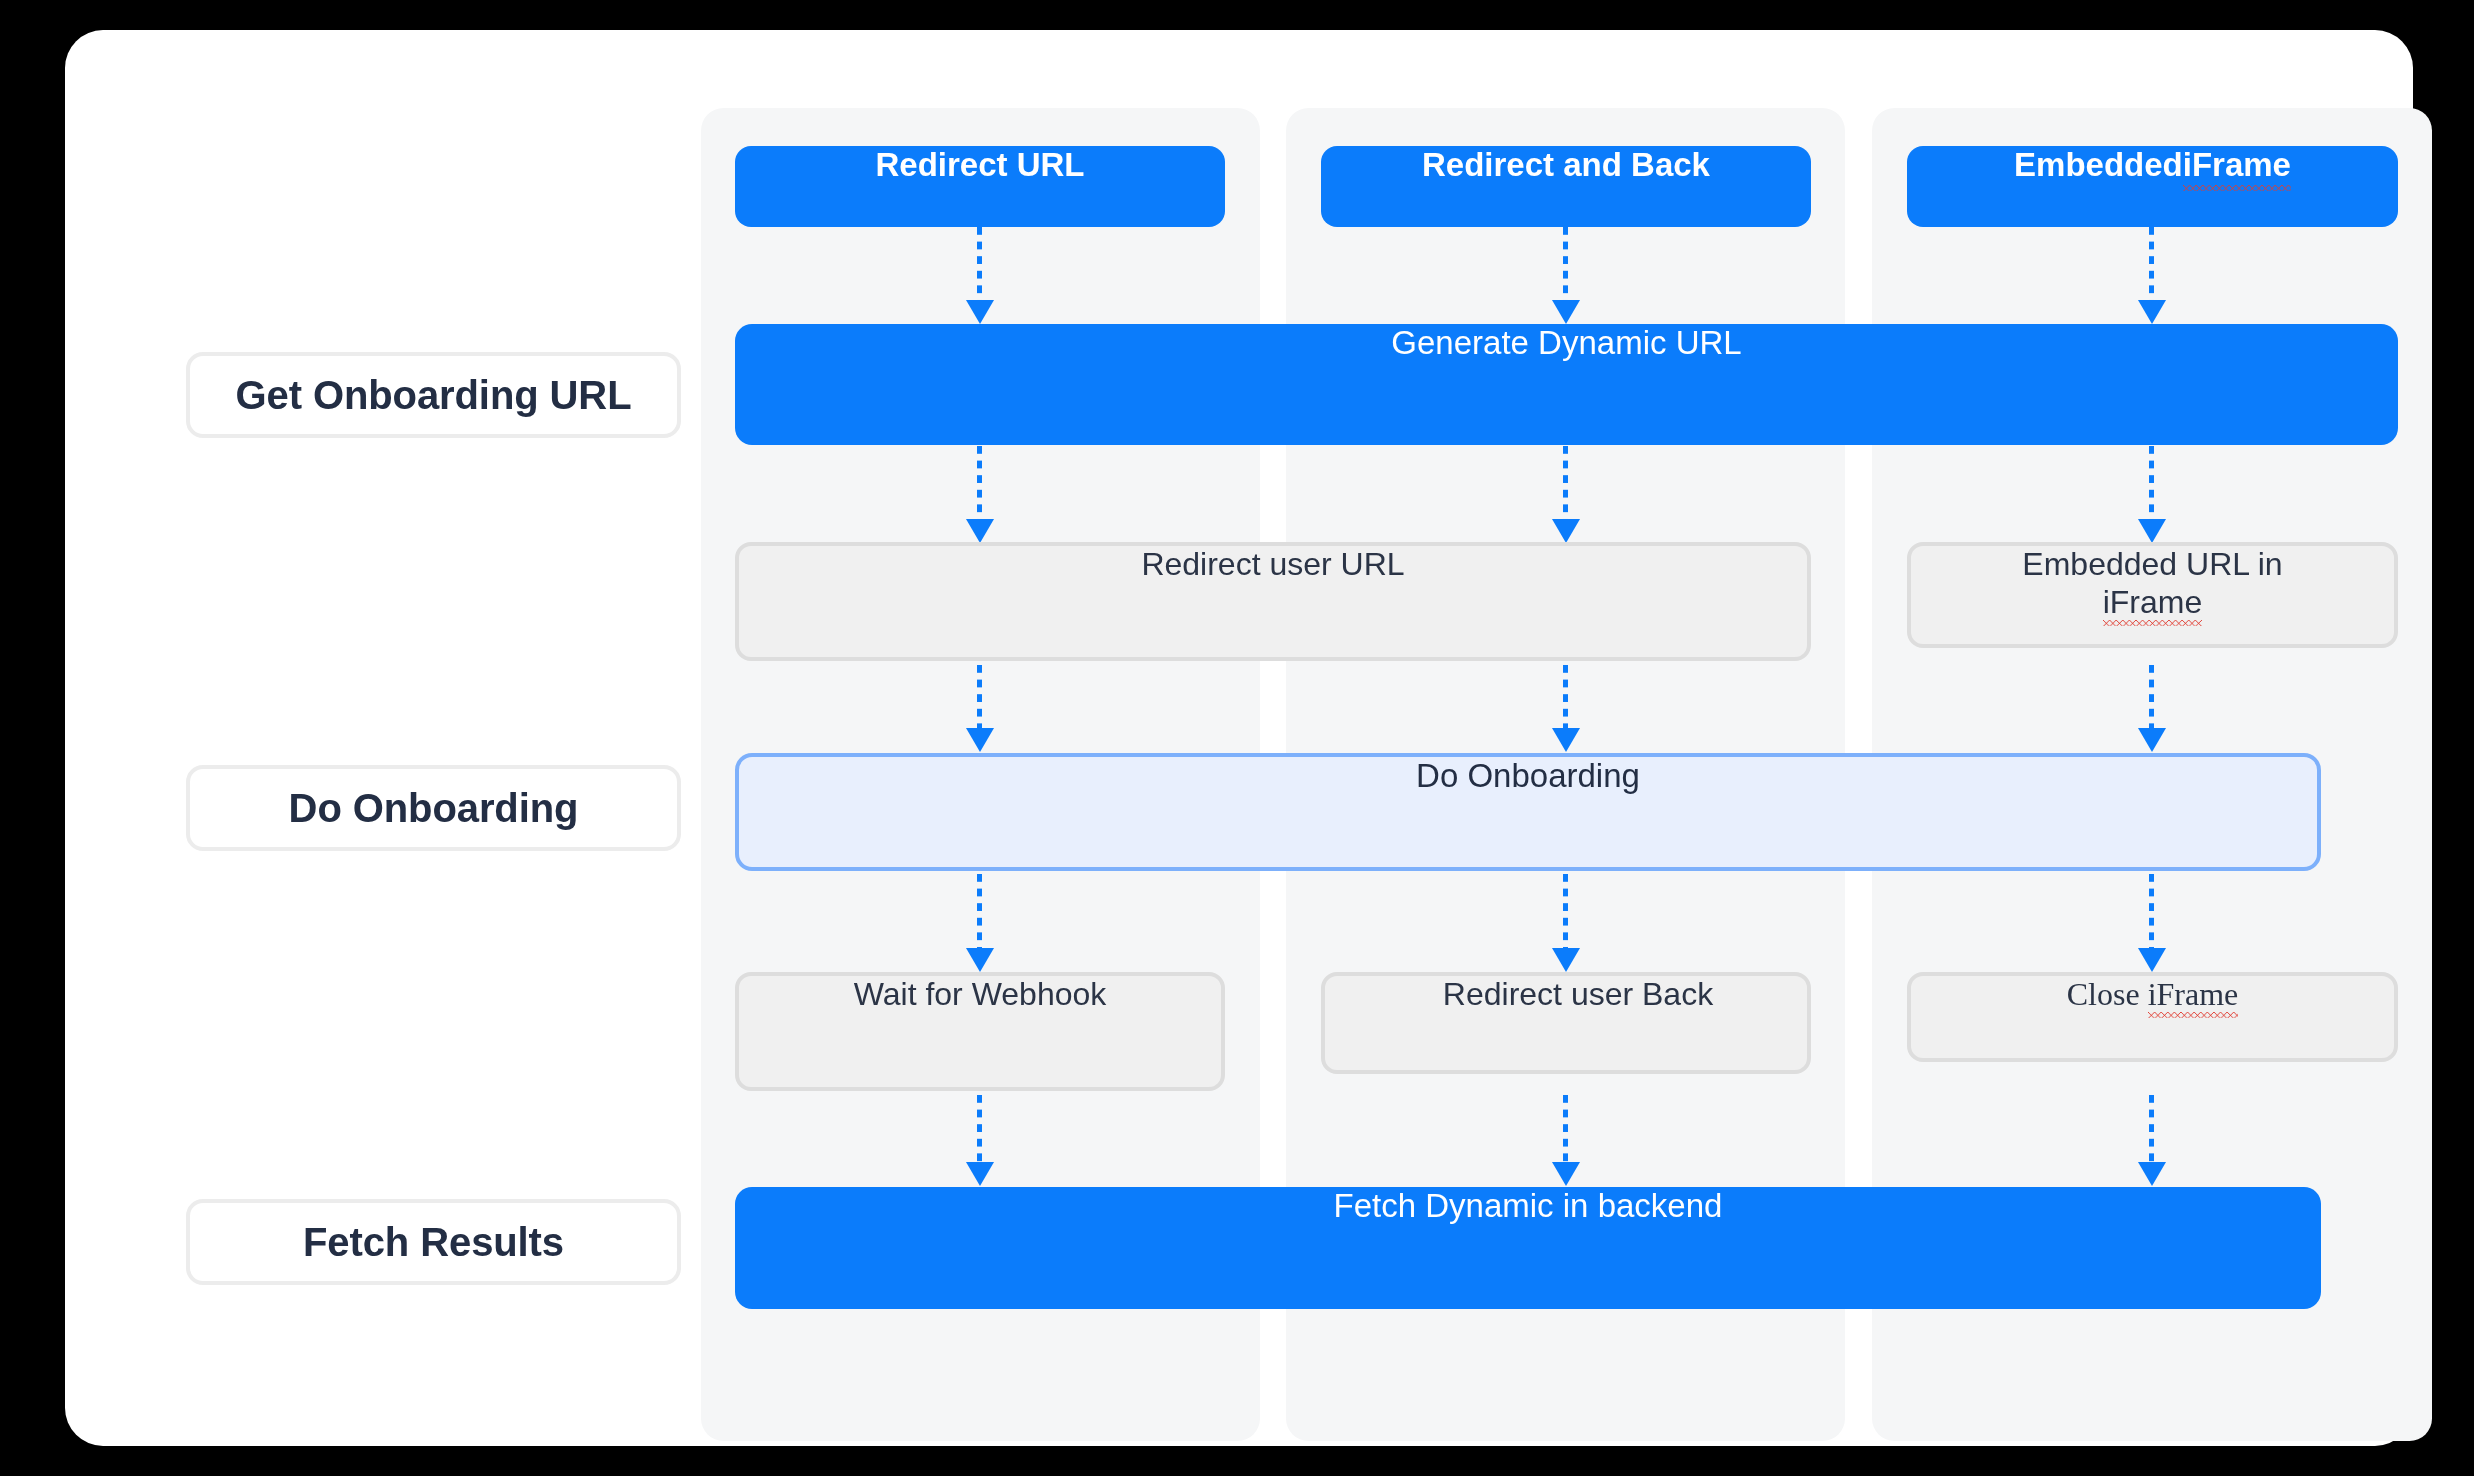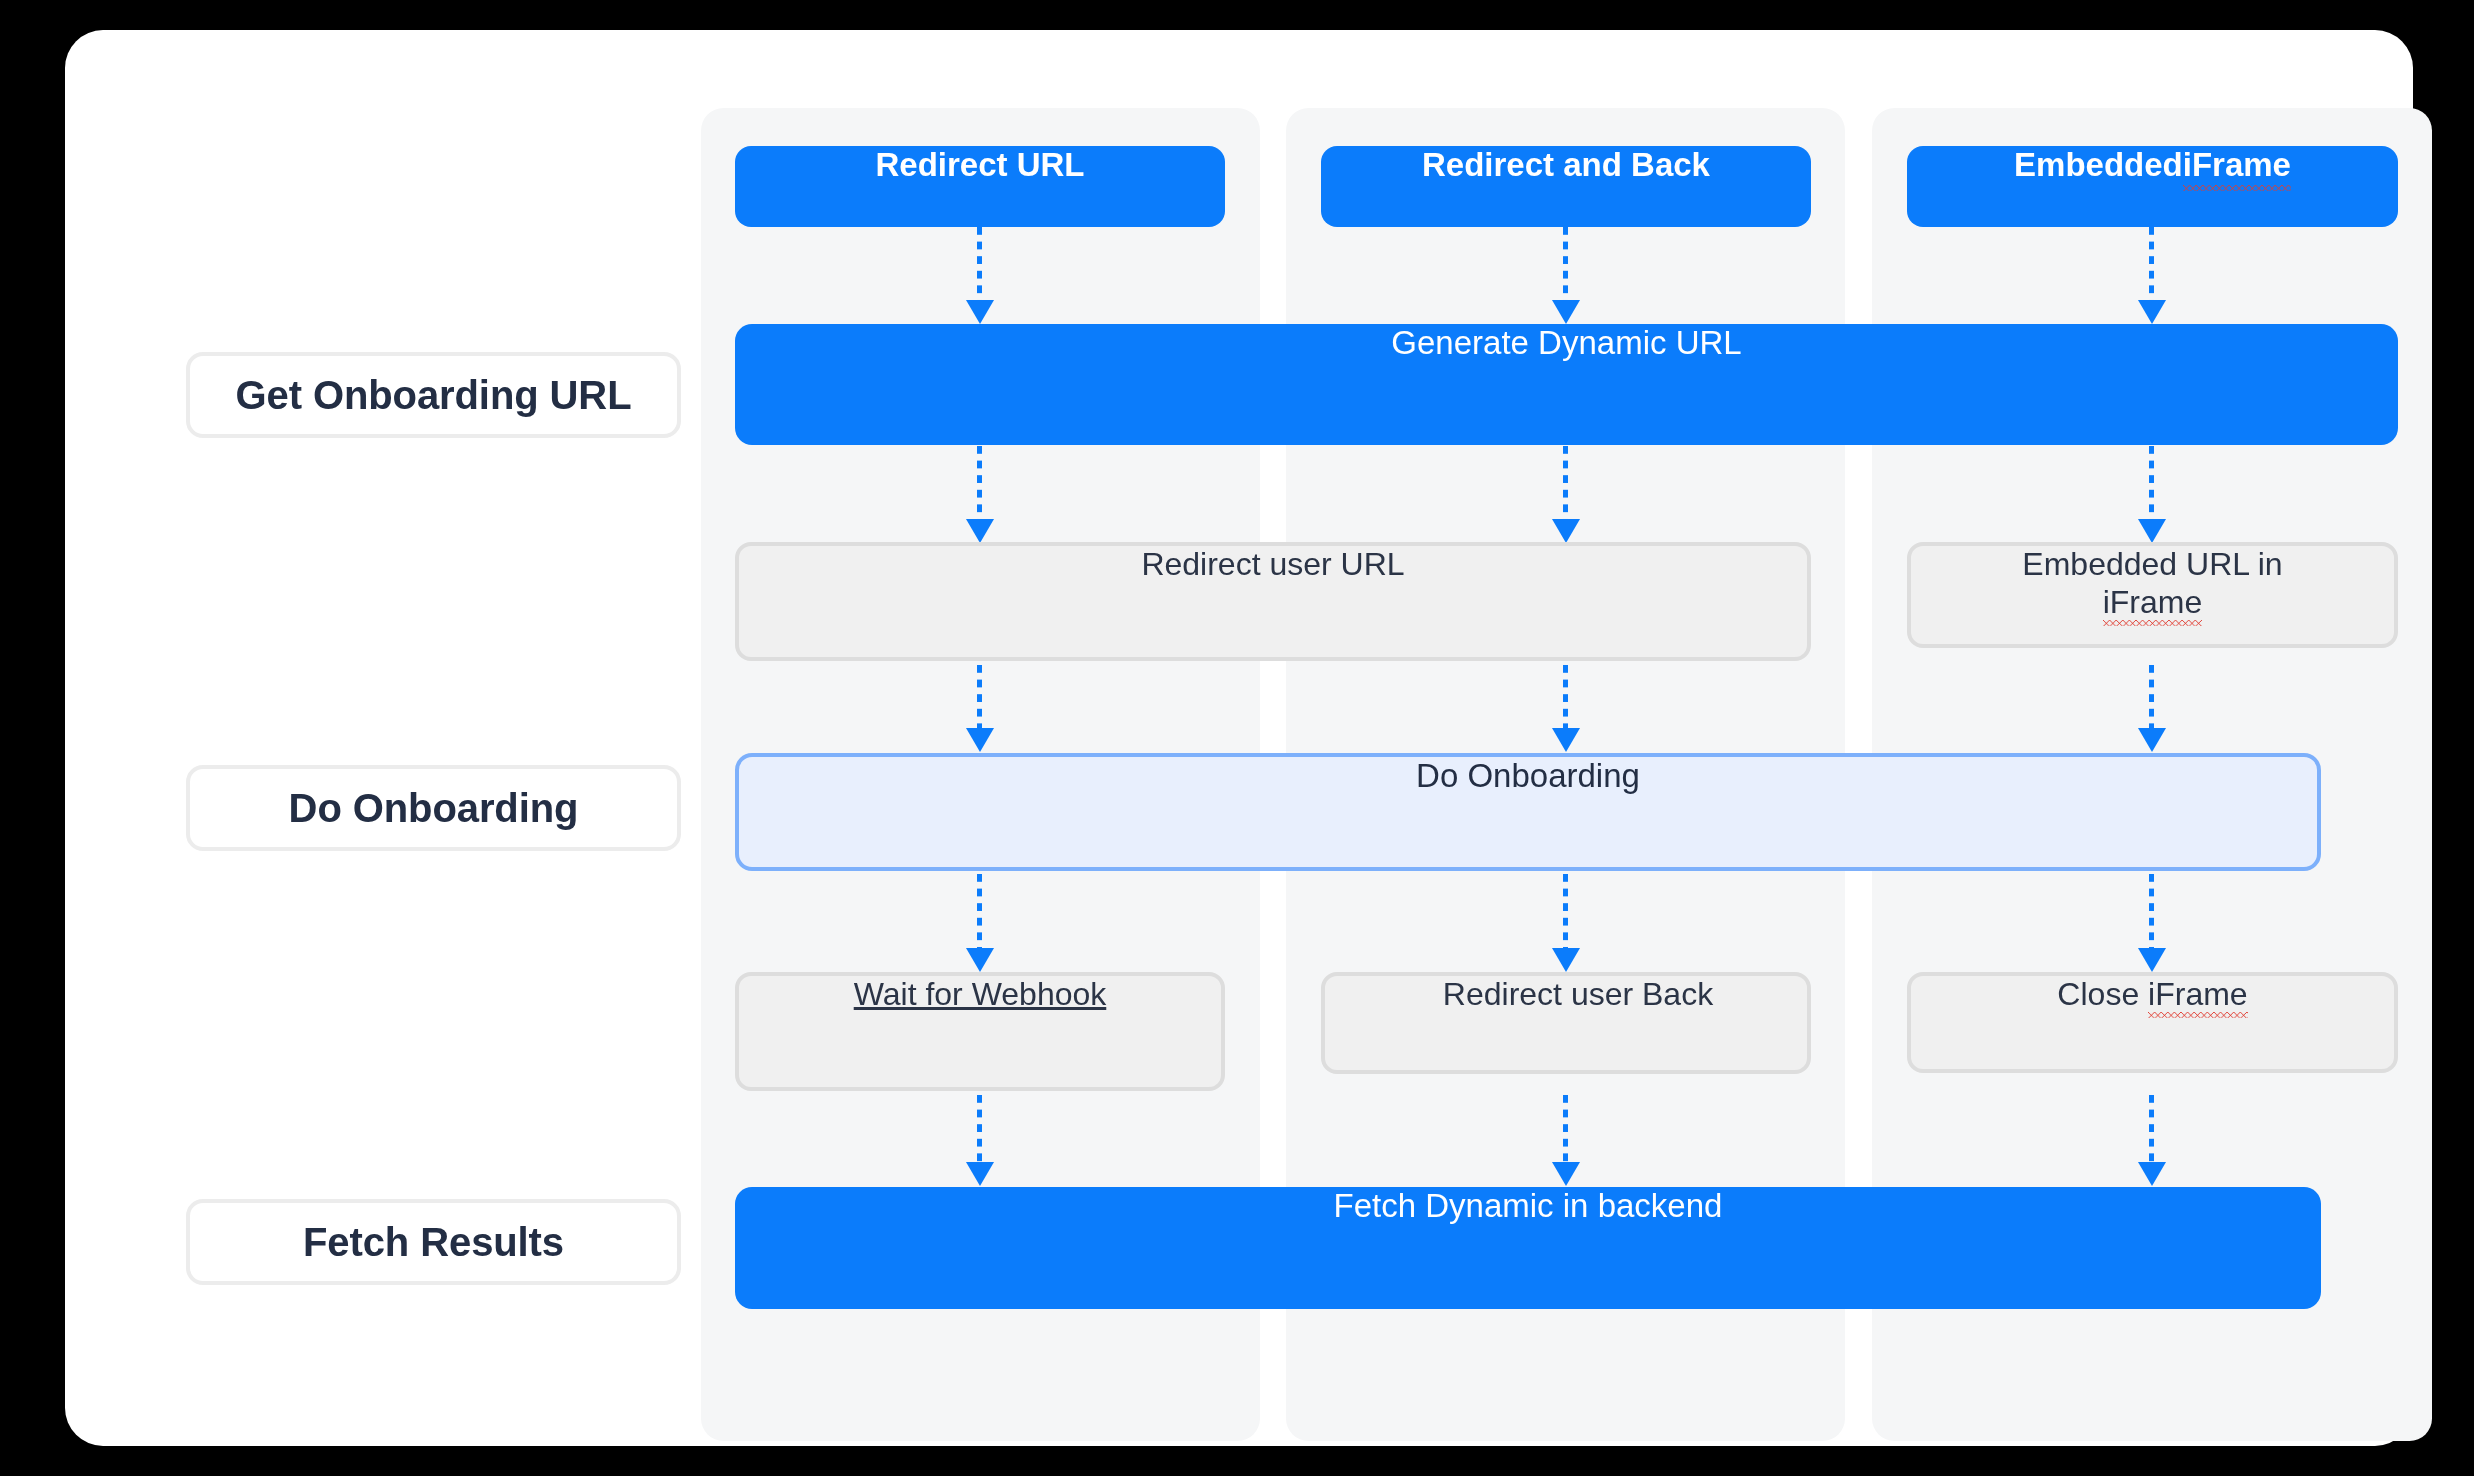--- a/index.html
+++ b/index.html
@@ -122,7 +122,7 @@
     left: 1842px; top: 512px; width: 491px; height: 106px;
   }
   #node-wait-webhook {
-    left: 670px; top: 942px; width: 490px; height: 119px; text-decoration: underline;
+    left: 670px; top: 942px; width: 490px; height: 119px;
   }
   #node-redirect-back {
     left: 1256px; top: 942px; width: 490px; height: 102px; padding-left: 24px;

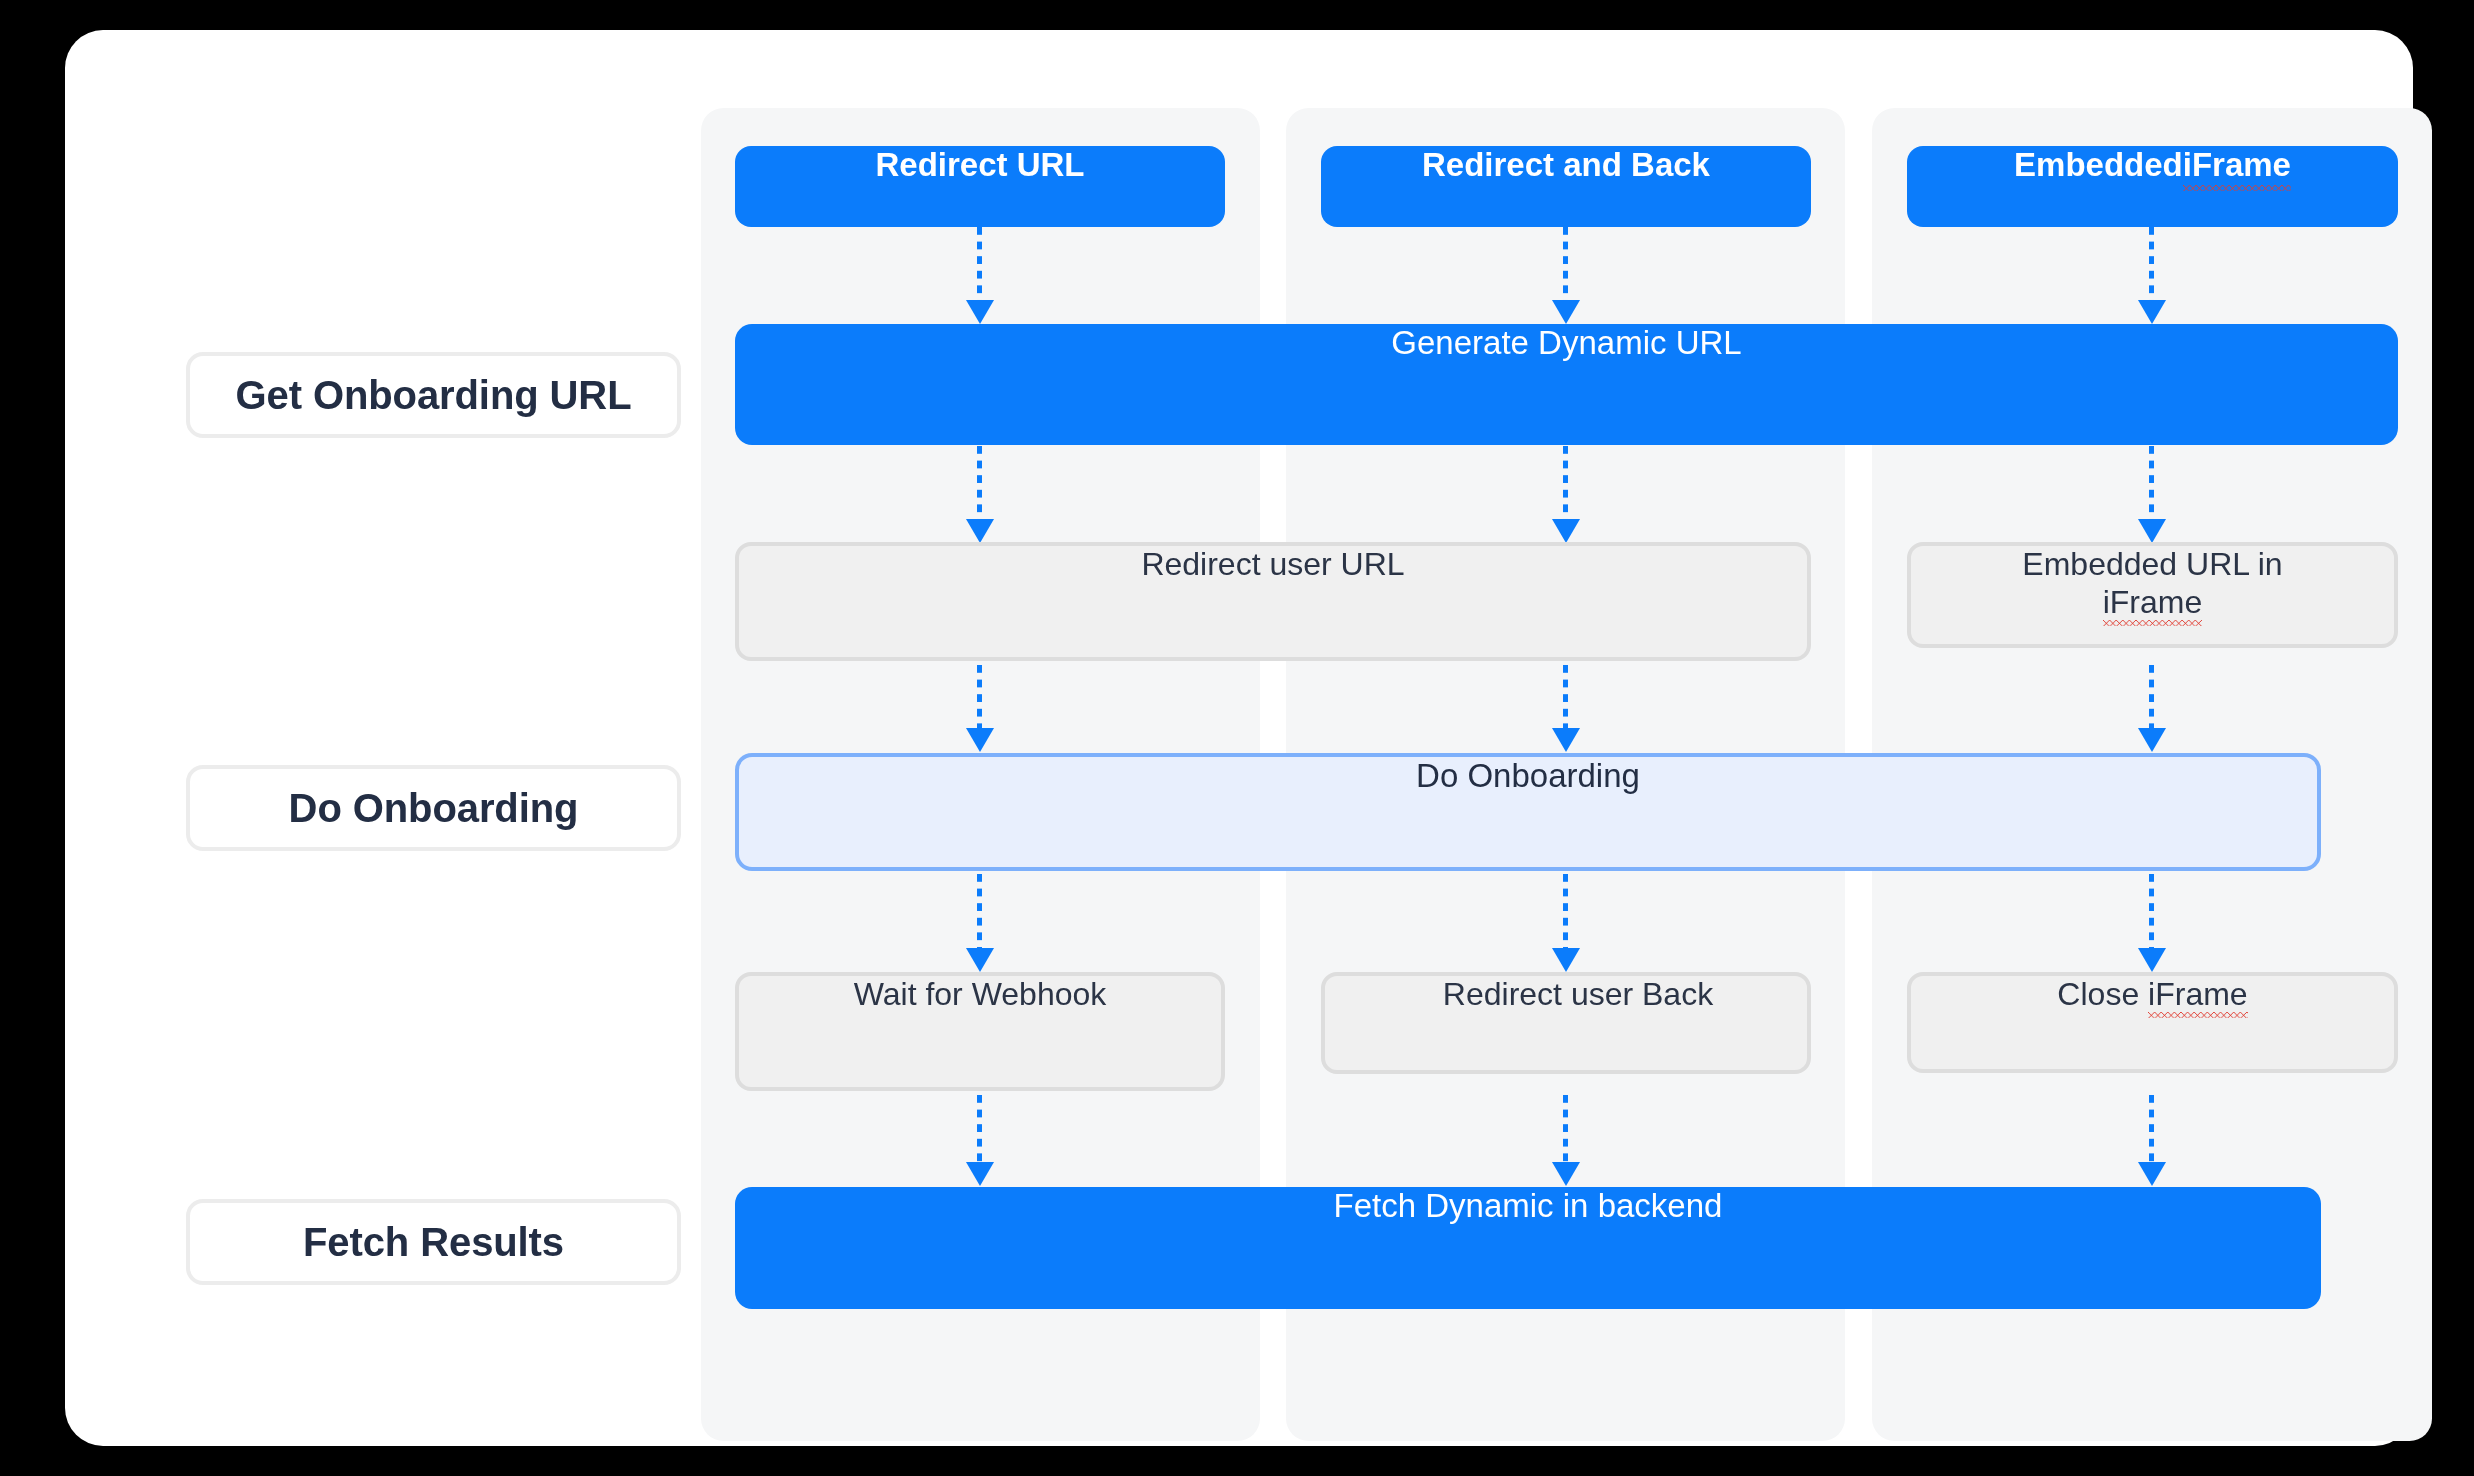--- a/index.html
+++ b/index.html
@@ -128,7 +128,7 @@
     left: 1256px; top: 942px; width: 490px; height: 102px; padding-left: 24px;
   }
   #node-close-iframe {
-    left: 1842px; top: 942px; width: 491px; height: 101px;
+    left: 1842px; top: 942px; width: 491px; height: 90px; font-family: Liberation Serif, serif;
   }
 
   

